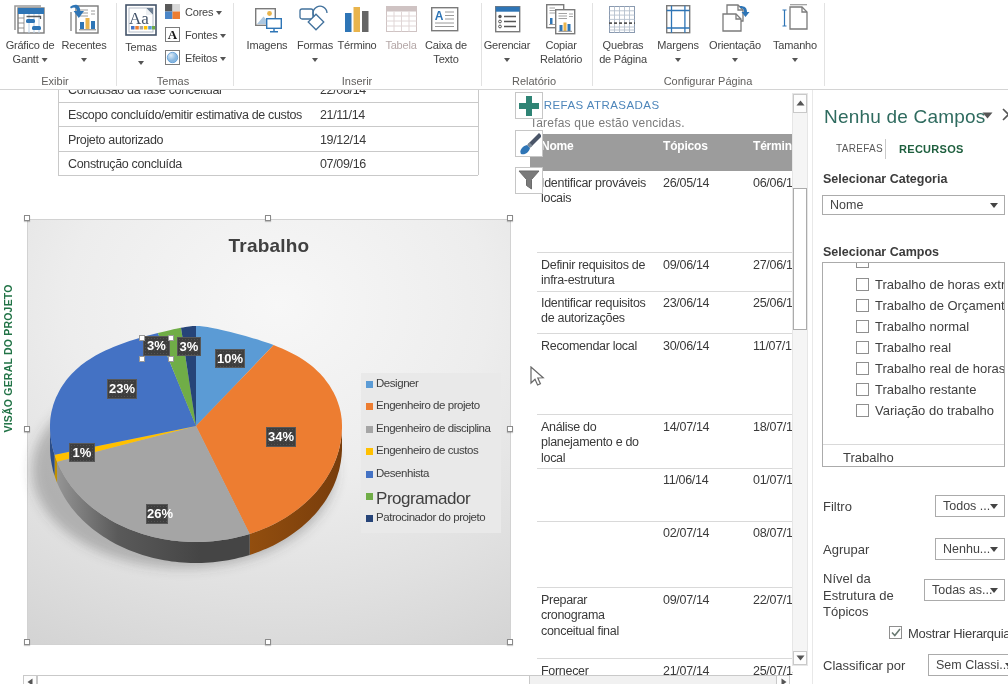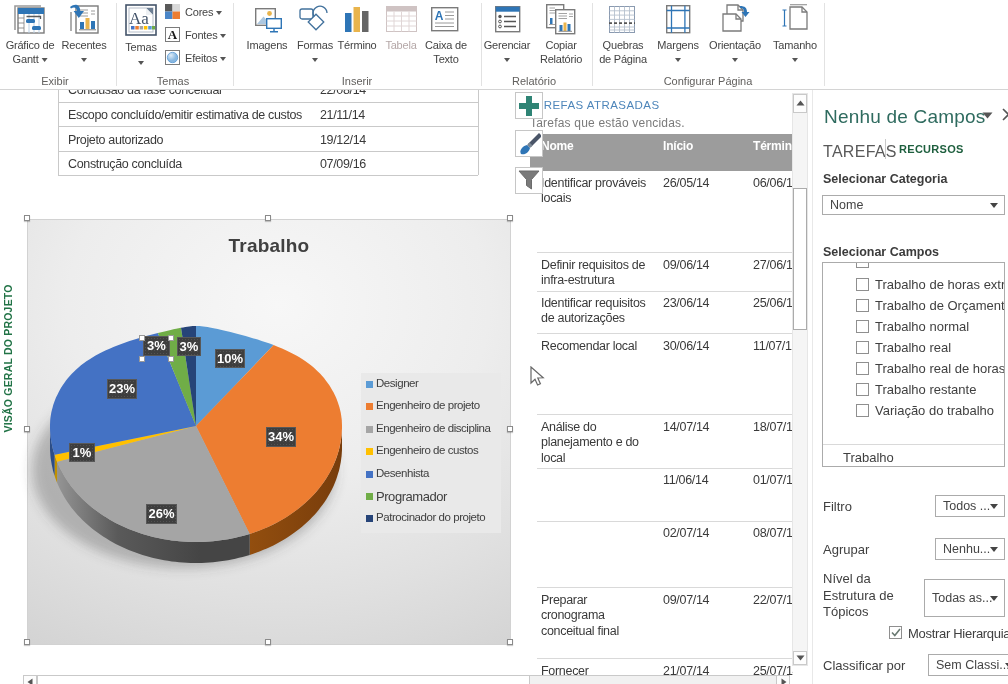--- a/index.html
+++ b/index.html
@@ -274,7 +274,7 @@
 <div class="abs" style="left:0px;top:26px;font-size:12px;color:#7a7a7a;letter-spacing:0.2px;white-space:nowrap">Tarefas que estão vencidas.</div>
 <div class="abs" style="left:0;top:44px;width:263px;height:37px;background:#9c9c9c"></div>
 <div class="abs" style="left:11px;top:49px;font-size:12px;font-weight:bold;color:#fff;letter-spacing:-0.2px">Nome</div>
-<div class="abs" style="left:133px;top:49px;font-size:12px;font-weight:bold;color:#fff;letter-spacing:-0.2px">Início</div>
+<div class="abs" style="left:133px;top:49px;font-size:12px;font-weight:bold;color:#fff;letter-spacing:-0.2px">Tópicos</div>
 <div class="abs" style="left:223px;top:49px;font-size:12px;font-weight:bold;color:#fff;letter-spacing:-0.2px">Término</div>
 <div class="ttxt" style="left:11px;top:86px;width:118px">Identificar prováveis<br>locais</div>
 <div class="ttxt" style="left:133px;top:86px">26/05/14</div>

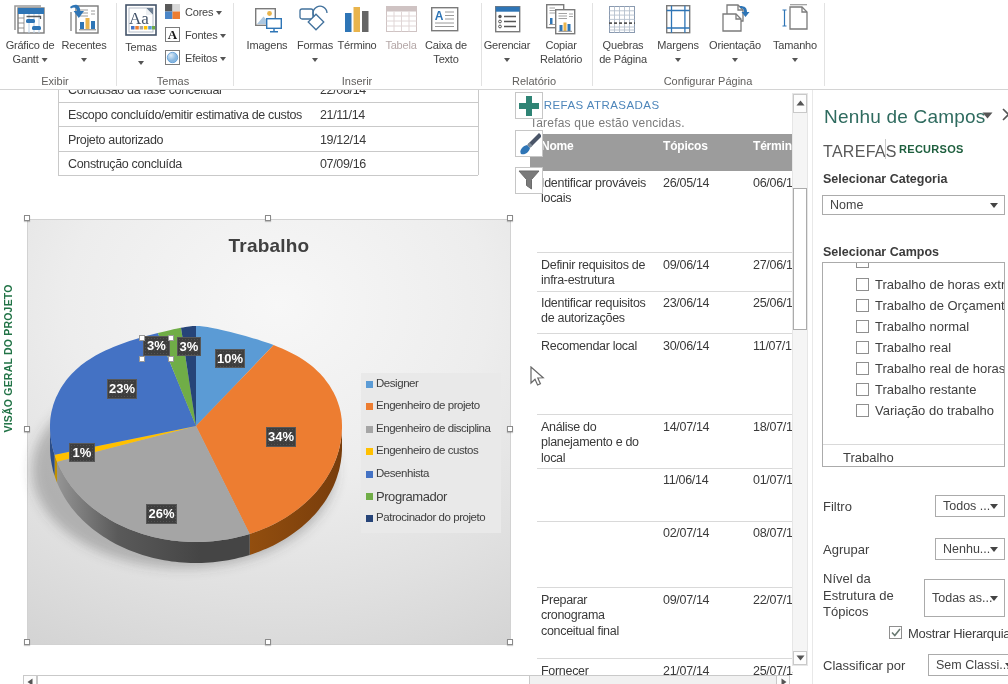--- a/index.html
+++ b/index.html
@@ -358,7 +358,7 @@
 <svg class="abs" style="left:190px;top:18px" width="14" height="14">
       <path d="M1 1 L12 12 M12 1 L1 12" stroke="#555" stroke-width="1.6"></path>
     </svg>
-<div class="abs" style="left:11px;top:53px;font-size:16px;color:#595959;letter-spacing:0.3px">TAREFAS</div>
+<div class="abs" style="left:24px;top:53px;font-size:10px;color:#595959;letter-spacing:0.3px">TAREFAS</div>
 <div class="abs" style="left:73px;top:49px;width:1px;height:20px;background:#c9c9c9"></div>
 <div class="abs" style="left:87px;top:53px;font-size:11px;font-weight:bold;color:#1e5f3e;letter-spacing:0.3px">RECURSOS</div>
 <div class="pbold" style="left:11px;top:82px">Selecionar Categoria</div>

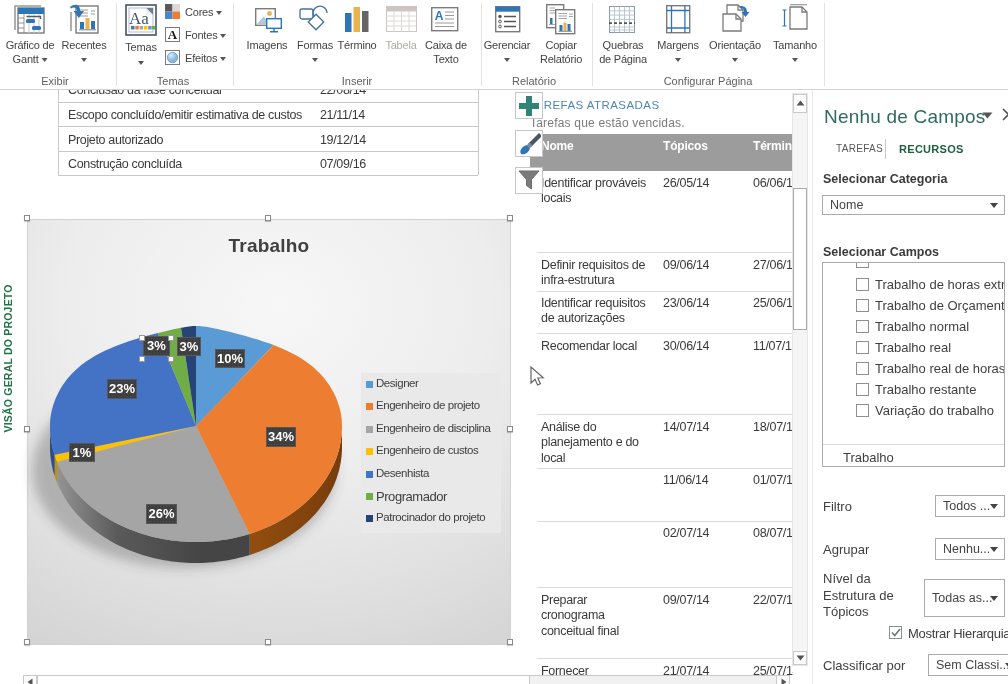--- a/index.html
+++ b/index.html
@@ -247,7 +247,7 @@
 <div class="abs" style="left:366px;top:380.5999999999999px;width:7px;height:7px;background:#4472C4"></div>
 <div class="abs" style="left:376px;top:376.5999999999999px;font-size:11.5px;color:#404040;white-space:nowrap;letter-spacing:-0.45px">Desenhista</div>
 <div class="abs" style="left:366px;top:402.9999999999999px;width:7px;height:7px;background:#70AD47"></div>
-<div class="abs" style="left:376px;top:398.9999999999999px;font-size:13px;color:#404040;white-space:nowrap;letter-spacing:-0.45px">Programador</div>
+<div class="abs" style="left:376px;top:398.9999999999999px;font-size:17px;color:#404040;white-space:nowrap;letter-spacing:-0.45px">Programador</div>
 <div class="abs" style="left:366px;top:425.39999999999986px;width:7px;height:7px;background:#264478"></div>
 <div class="abs" style="left:376px;top:421.39999999999986px;font-size:11.5px;color:#404040;white-space:nowrap;letter-spacing:-0.45px">Patrocinador do projeto</div>
 <div class="dlab" style="left:143px;top:246px;width:27px;height:20px;line-height:18px">3%</div>

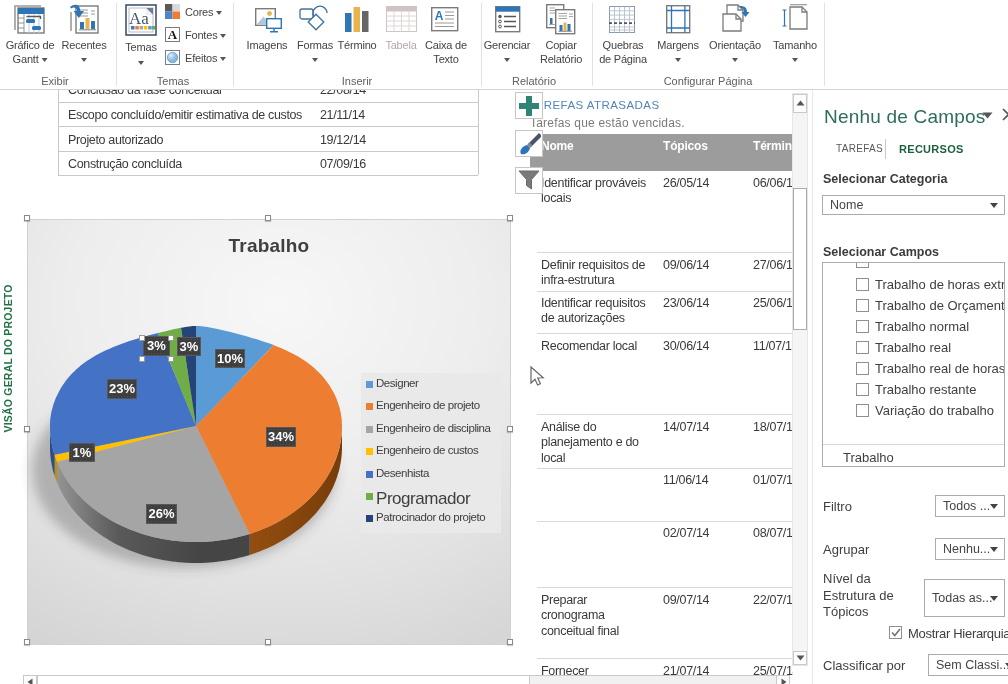--- a/index.html
+++ b/index.html
@@ -256,7 +256,7 @@
 <div class="dlab" style="left:107px;top:289px;width:30px;height:20px;line-height:18px">23%</div>
 <div class="dlab" style="left:266px;top:337px;width:30px;height:20px;line-height:18px">34%</div>
 <div class="dlab" style="left:69px;top:353px;width:26px;height:19px;line-height:17px">1%</div>
-<div class="dlab" style="left:146px;top:414px;width:31px;height:20px;line-height:18px">26%</div>
+<div class="dlab" style="left:146px;top:414px;width:22px;height:20px;line-height:18px">26%</div>
 <div class="abs" style="left:139px;top:245px;width:6px;height:6px;background:#fff;border:1px solid #999"></div>
 <div class="abs" style="left:168px;top:245px;width:6px;height:6px;background:#fff;border:1px solid #999"></div>
 <div class="abs" style="left:139px;top:266px;width:6px;height:6px;background:#fff;border:1px solid #999"></div>

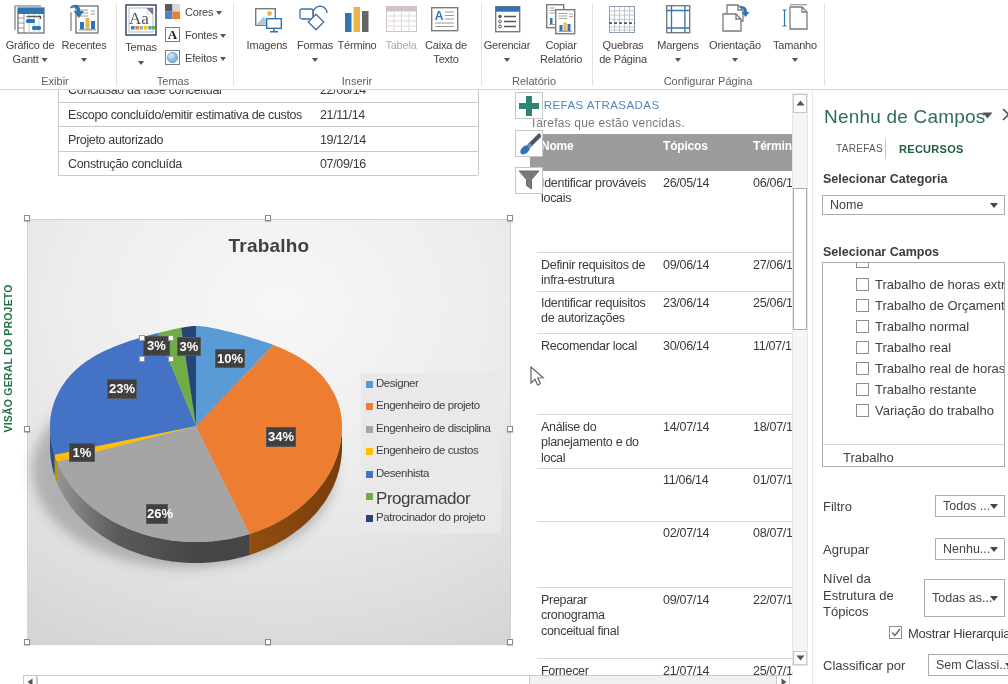--- a/index.html
+++ b/index.html
@@ -397,7 +397,7 @@
       <span class="dda"></span>
     </div>
 <div class="ptxt" style="left:11px;top:481px;line-height:16.5px;white-space:normal;width:90px">Nível da Estrutura de Tópicos</div>
-<div class="dd" style="left:112px;top:489px;width:81px;height:38px">
+<div class="dd" style="left:112px;top:489px;width:81px;height:22px">
       <span class="ddt">Todas as...</span>
       <span class="dda"></span>
     </div>

